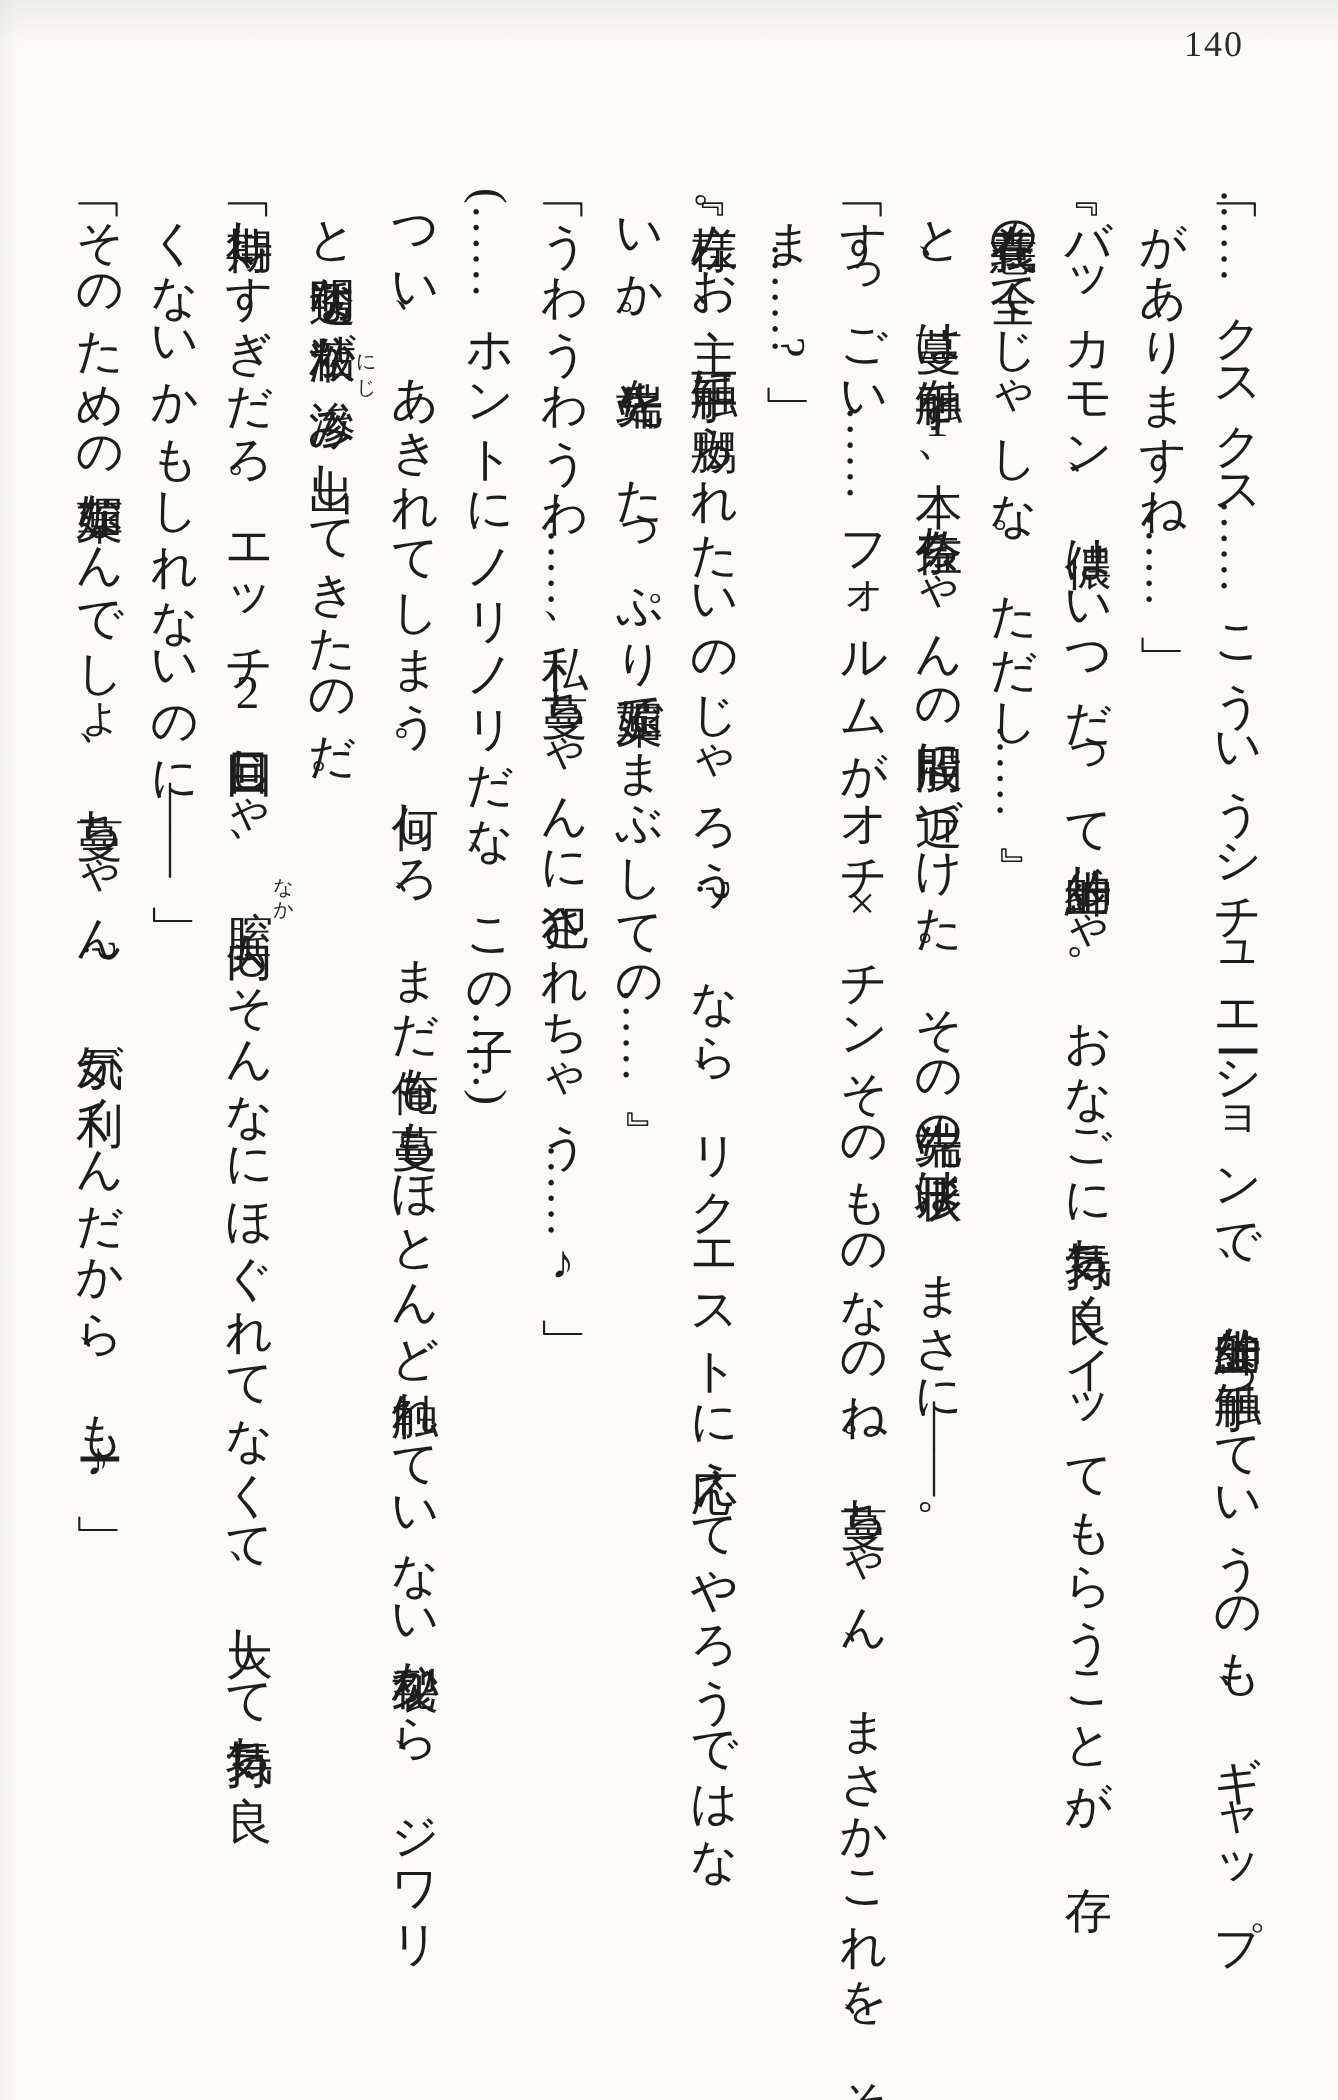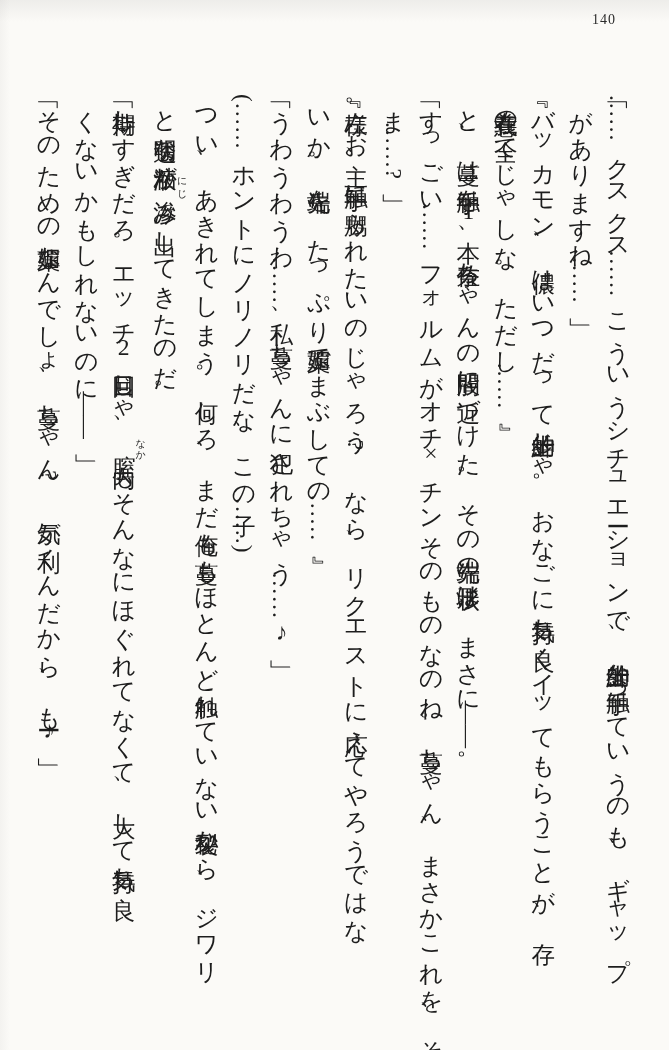--- a/index.html
+++ b/index.html
@@ -24,7 +24,7 @@
     position: absolute;
     top: 12px;
     left: 592px;
-    font-size: 14px;
+    font-size: 18px;
     color: #2b2b2b;
     letter-spacing: 1px;
   }

